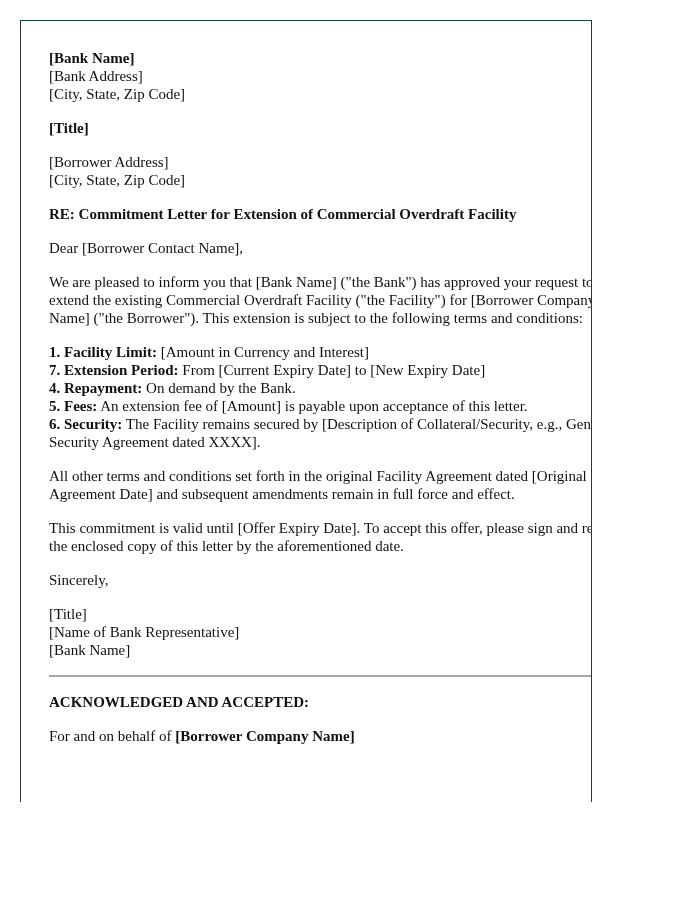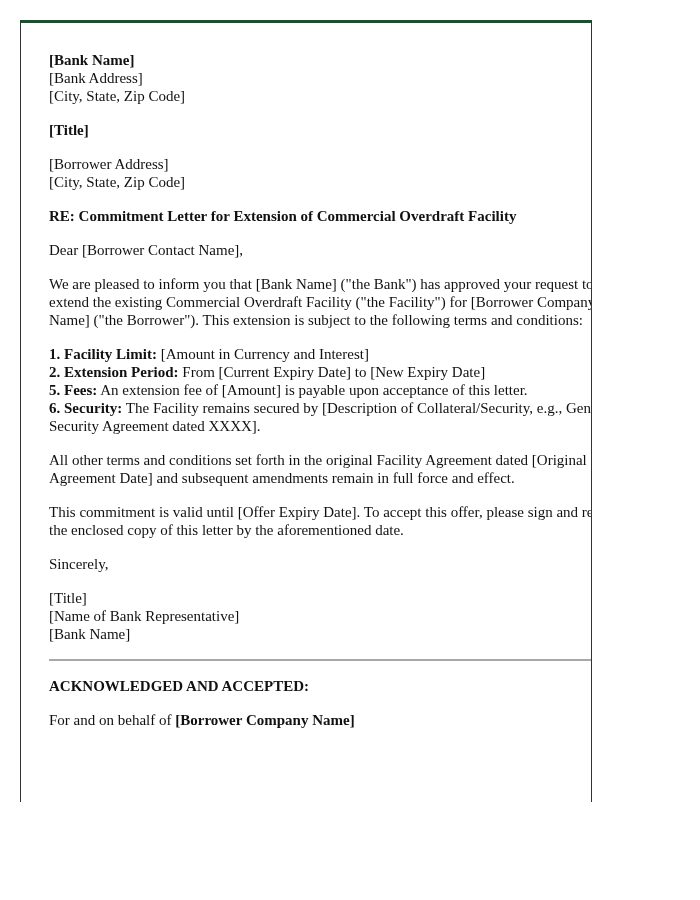--- a/index.html
+++ b/index.html
@@ -18,7 +18,7 @@
       height: 782px;
       border-left: 1px solid #333333;
       border-right: 1px solid #333333;
-      border-top: 3px solid #14532d;
+      border-top: 1px solid #14532d;
       box-sizing: border-box;
       overflow: hidden;
     }

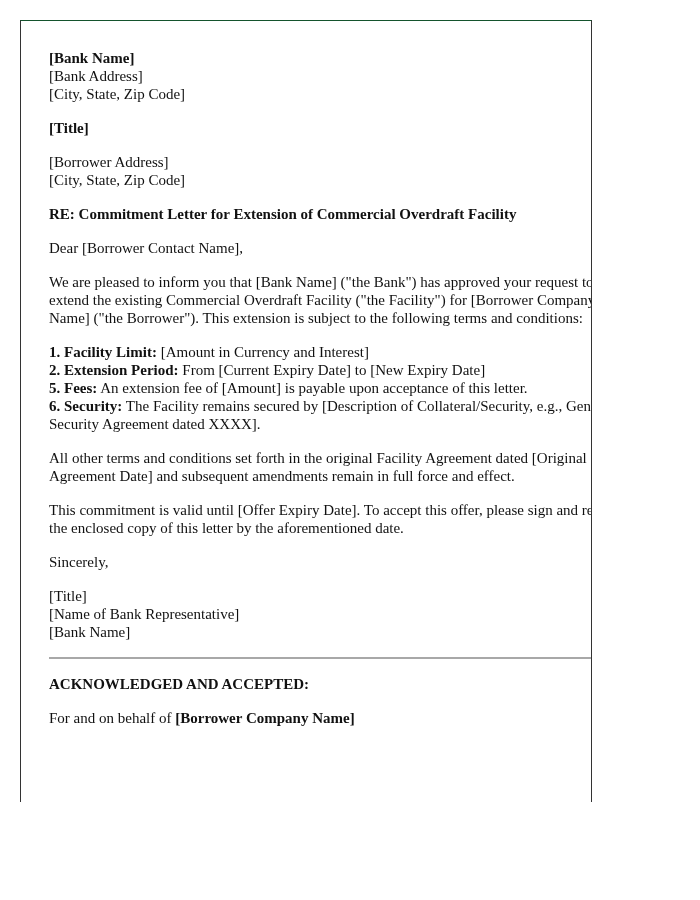--- a/index.html
+++ b/index.html
@@ -79,7 +79,7 @@
 
     <div class="block">
       <div><b>1. Facility Limit:</b><span> [Amount in Currency and Interest]</span></div>
-      <div><b>2. Extension Period:</b><span> From [Current Expiry Date] to [New Expiry Date]</span></div>
+      <div><b>7. Extension Period:</b><span> From [Current Expiry Date] to [New Expiry Date]</span></div>
       <div><b>5. Fees:</b><span> An extension fee of [Amount] is payable upon acceptance of this letter.</span></div>
       <div><b>6. Security:</b><span> The Facility remains secured by [Description of Collateral/Security, e.g., General Security Agreement dated XXXX].</span></div>
     </div>

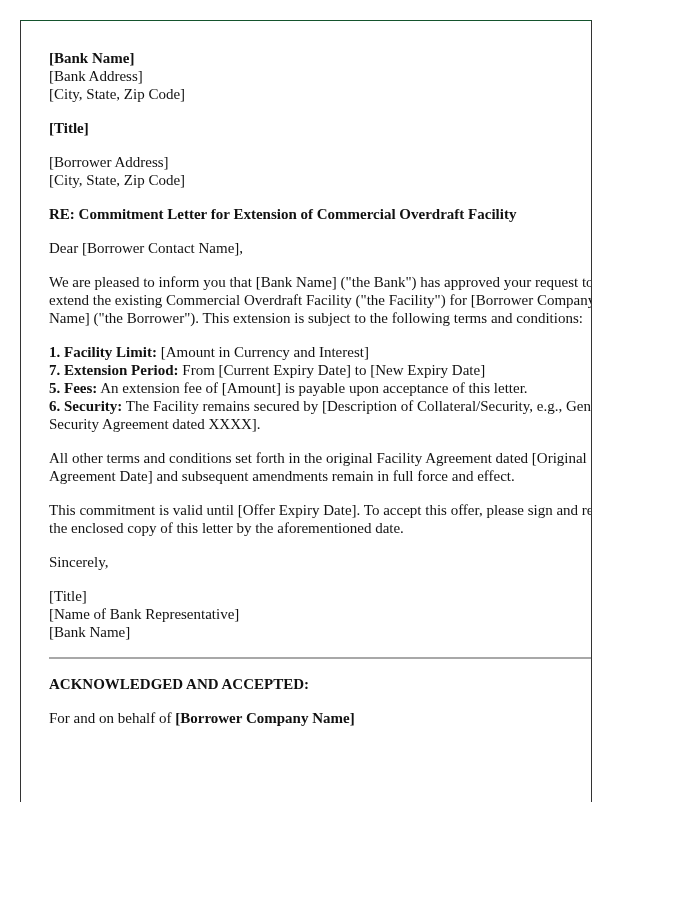--- a/index.html
+++ b/index.html
@@ -80,6 +80,7 @@
     <div class="block">
       <div><b>1. Facility Limit:</b><span> [Amount in Currency and Interest]</span></div>
       <div><b>7. Extension Period:</b><span> From [Current Expiry Date] to [New Expiry Date]</span></div>
+      <div><b>4. Repayment:</b><span> On demand by the Bank.</span></div>
       <div><b>5. Fees:</b><span> An extension fee of [Amount] is payable upon acceptance of this letter.</span></div>
       <div><b>6. Security:</b><span> The Facility remains secured by [Description of Collateral/Security, e.g., General Security Agreement dated XXXX].</span></div>
     </div>

